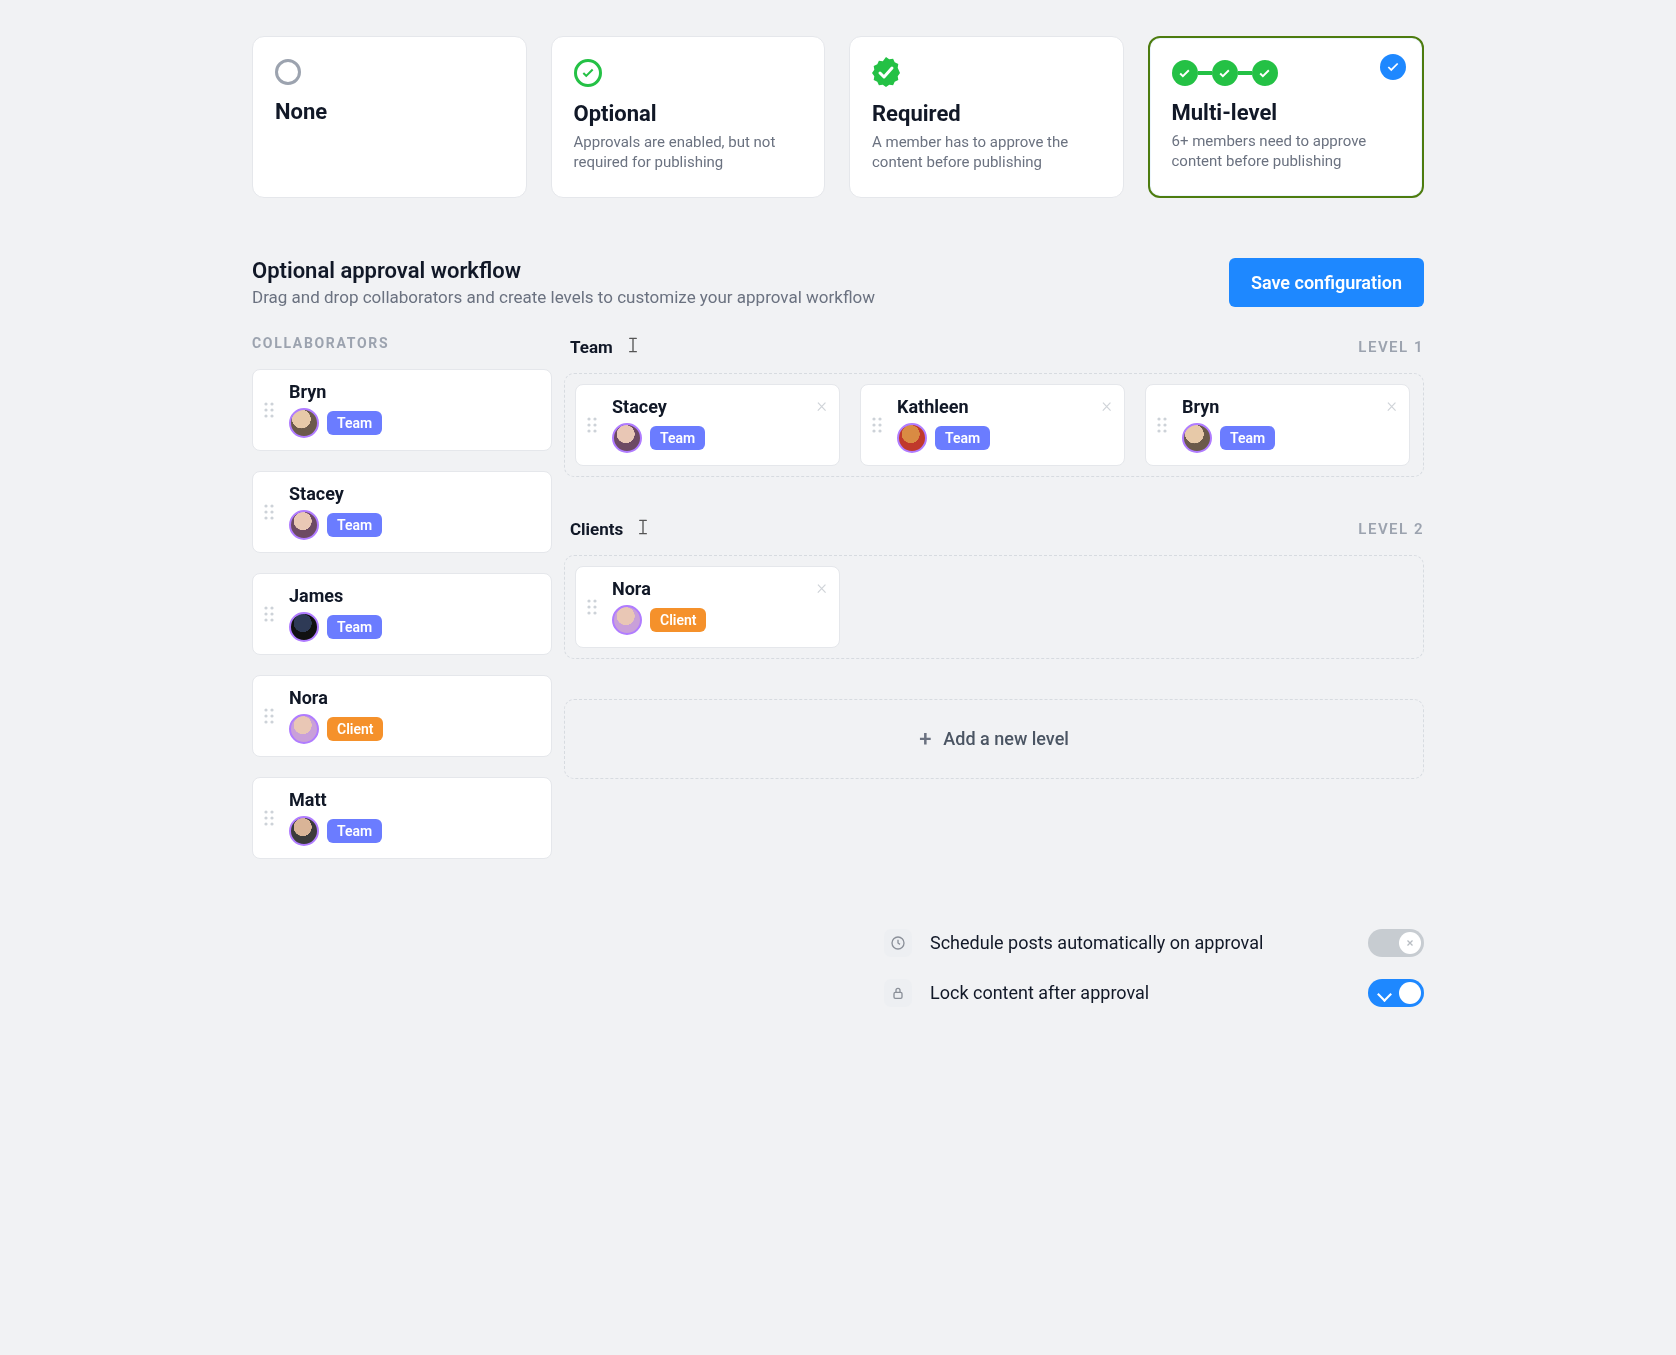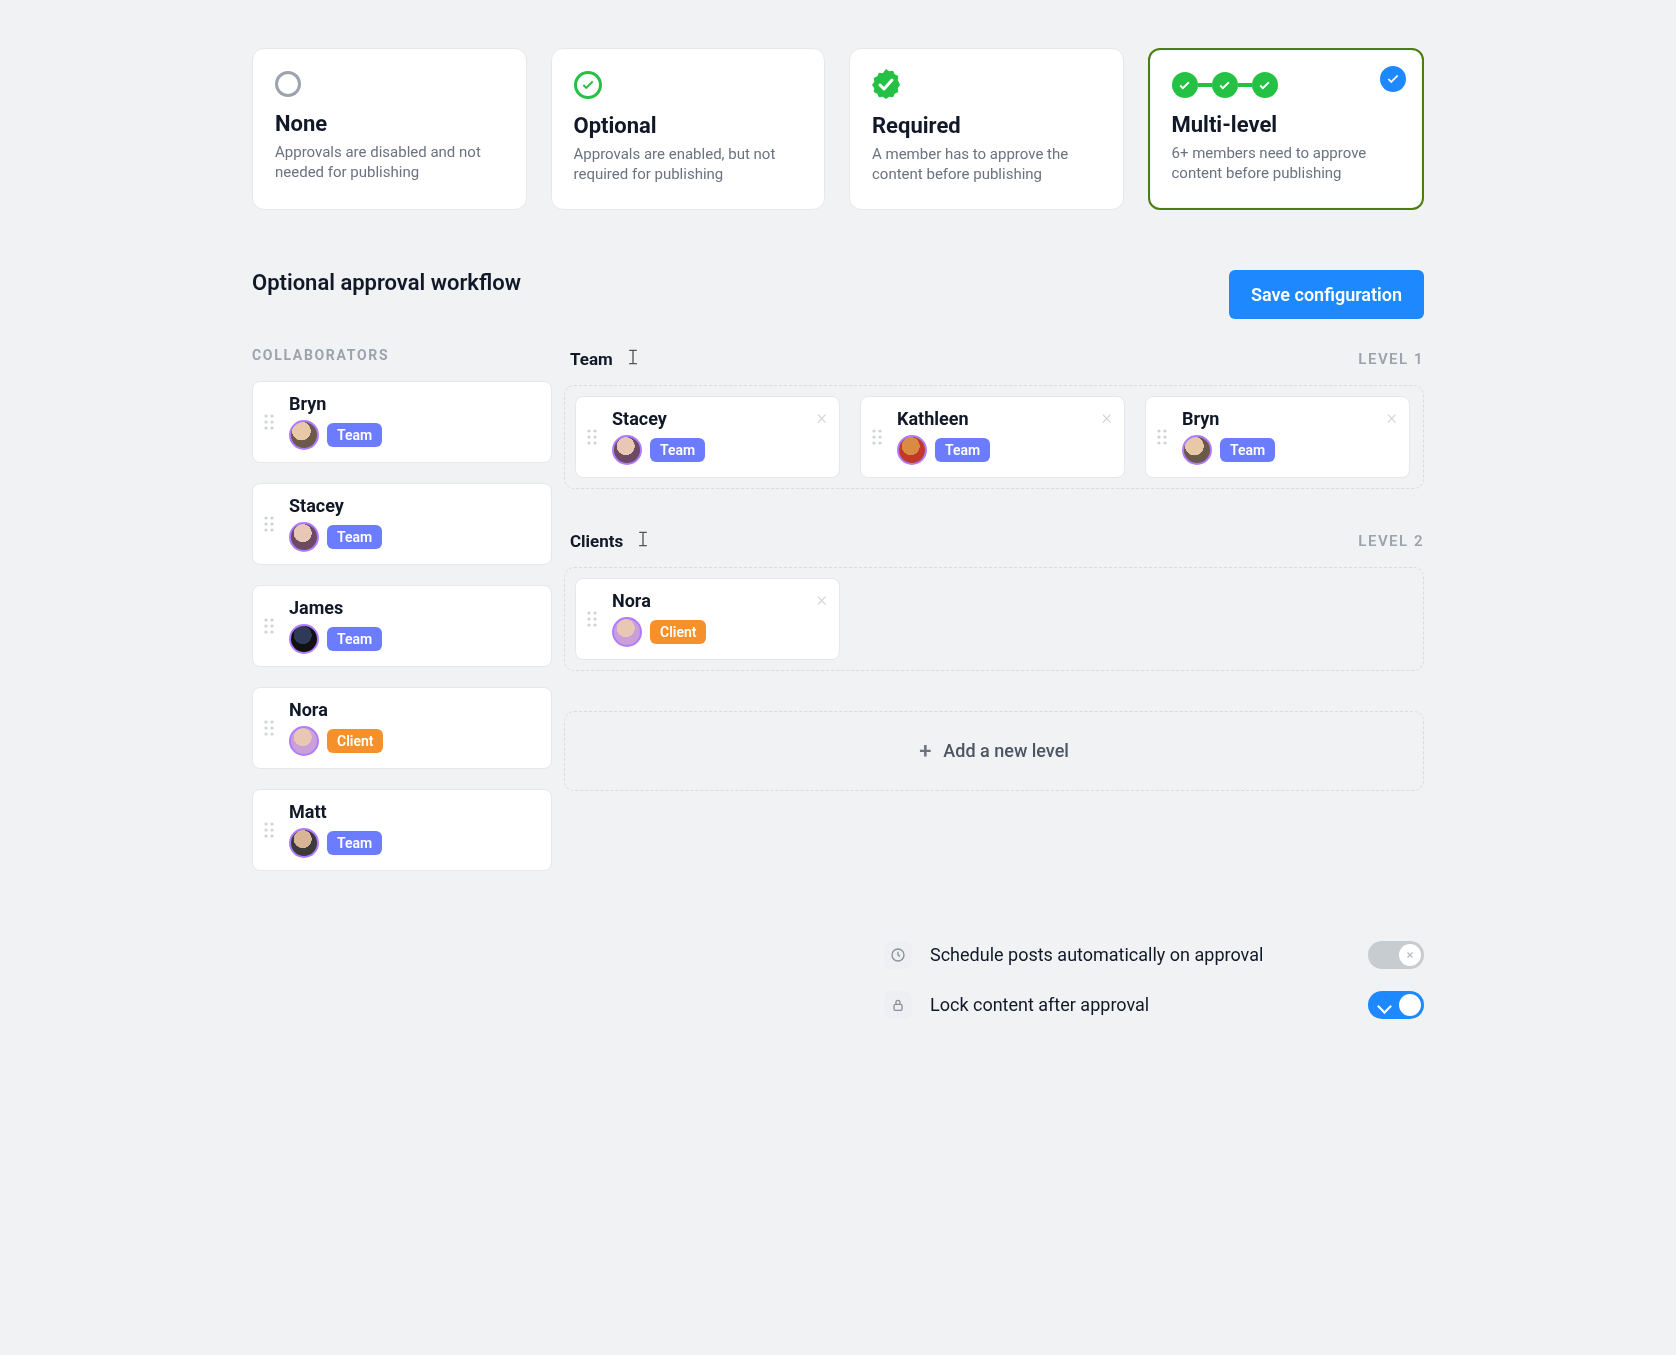--- a/index.html
+++ b/index.html
@@ -18,7 +18,7 @@
   }
   *{box-sizing:border-box;font-family:-apple-system,BlinkMacSystemFont,"Segoe UI",Roboto,Helvetica,Arial,sans-serif;}
   body{margin:0;background:var(--bg);color:var(--text);}
-  .page{width:1220px;margin:12px auto;padding:36px 24px 60px;}
+  .page{width:1220px;margin:0 auto;padding:36px 24px 60px;}
 
   
   .options{display:flex;gap:24px;}

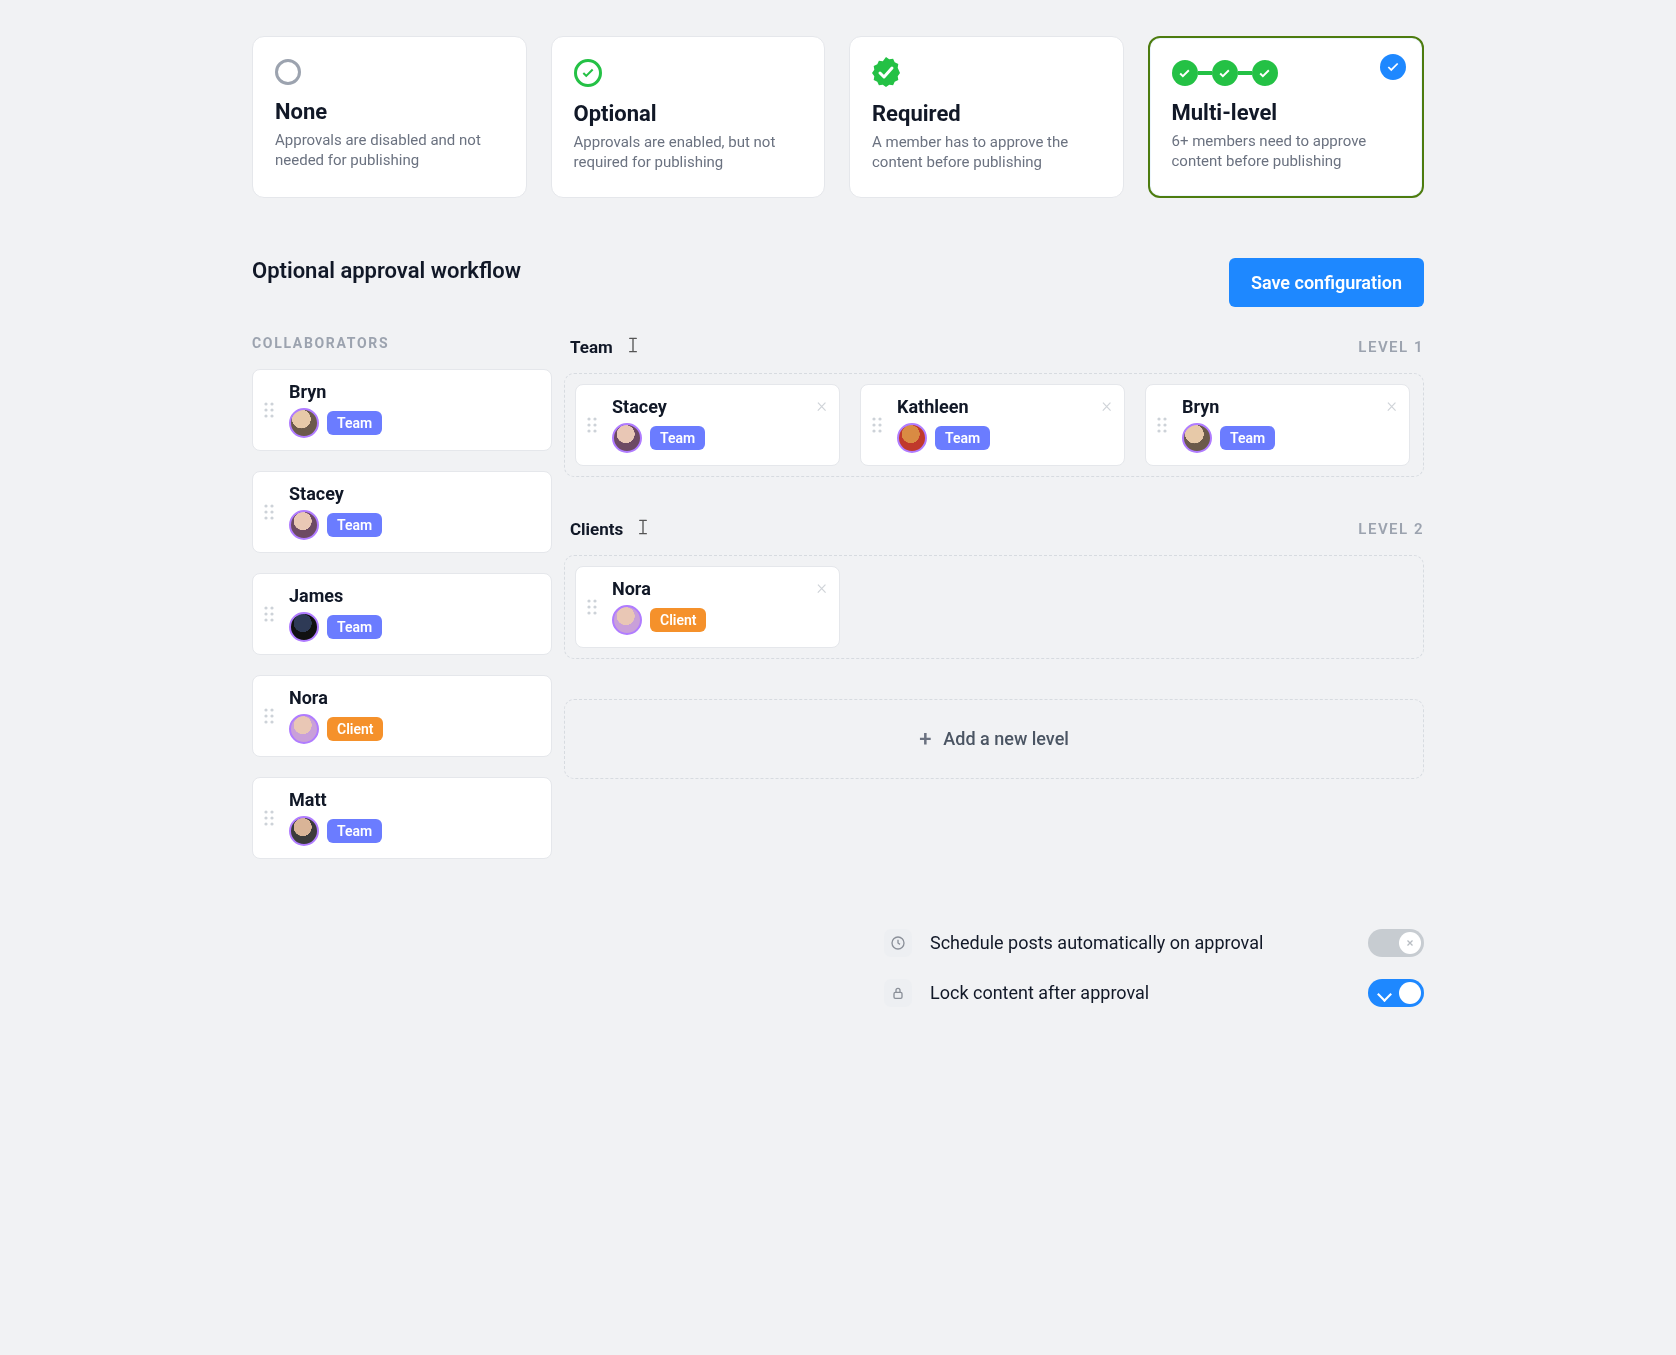--- a/index.html
+++ b/index.html
@@ -131,7 +131,6 @@
     <div class="opt-card">
       <div class="ico-none"></div>
       <div class="opt-title">None</div>
-      <div class="opt-desc">Approvals are disabled and not needed for publishing</div>
     </div>
 
     <div class="opt-card">

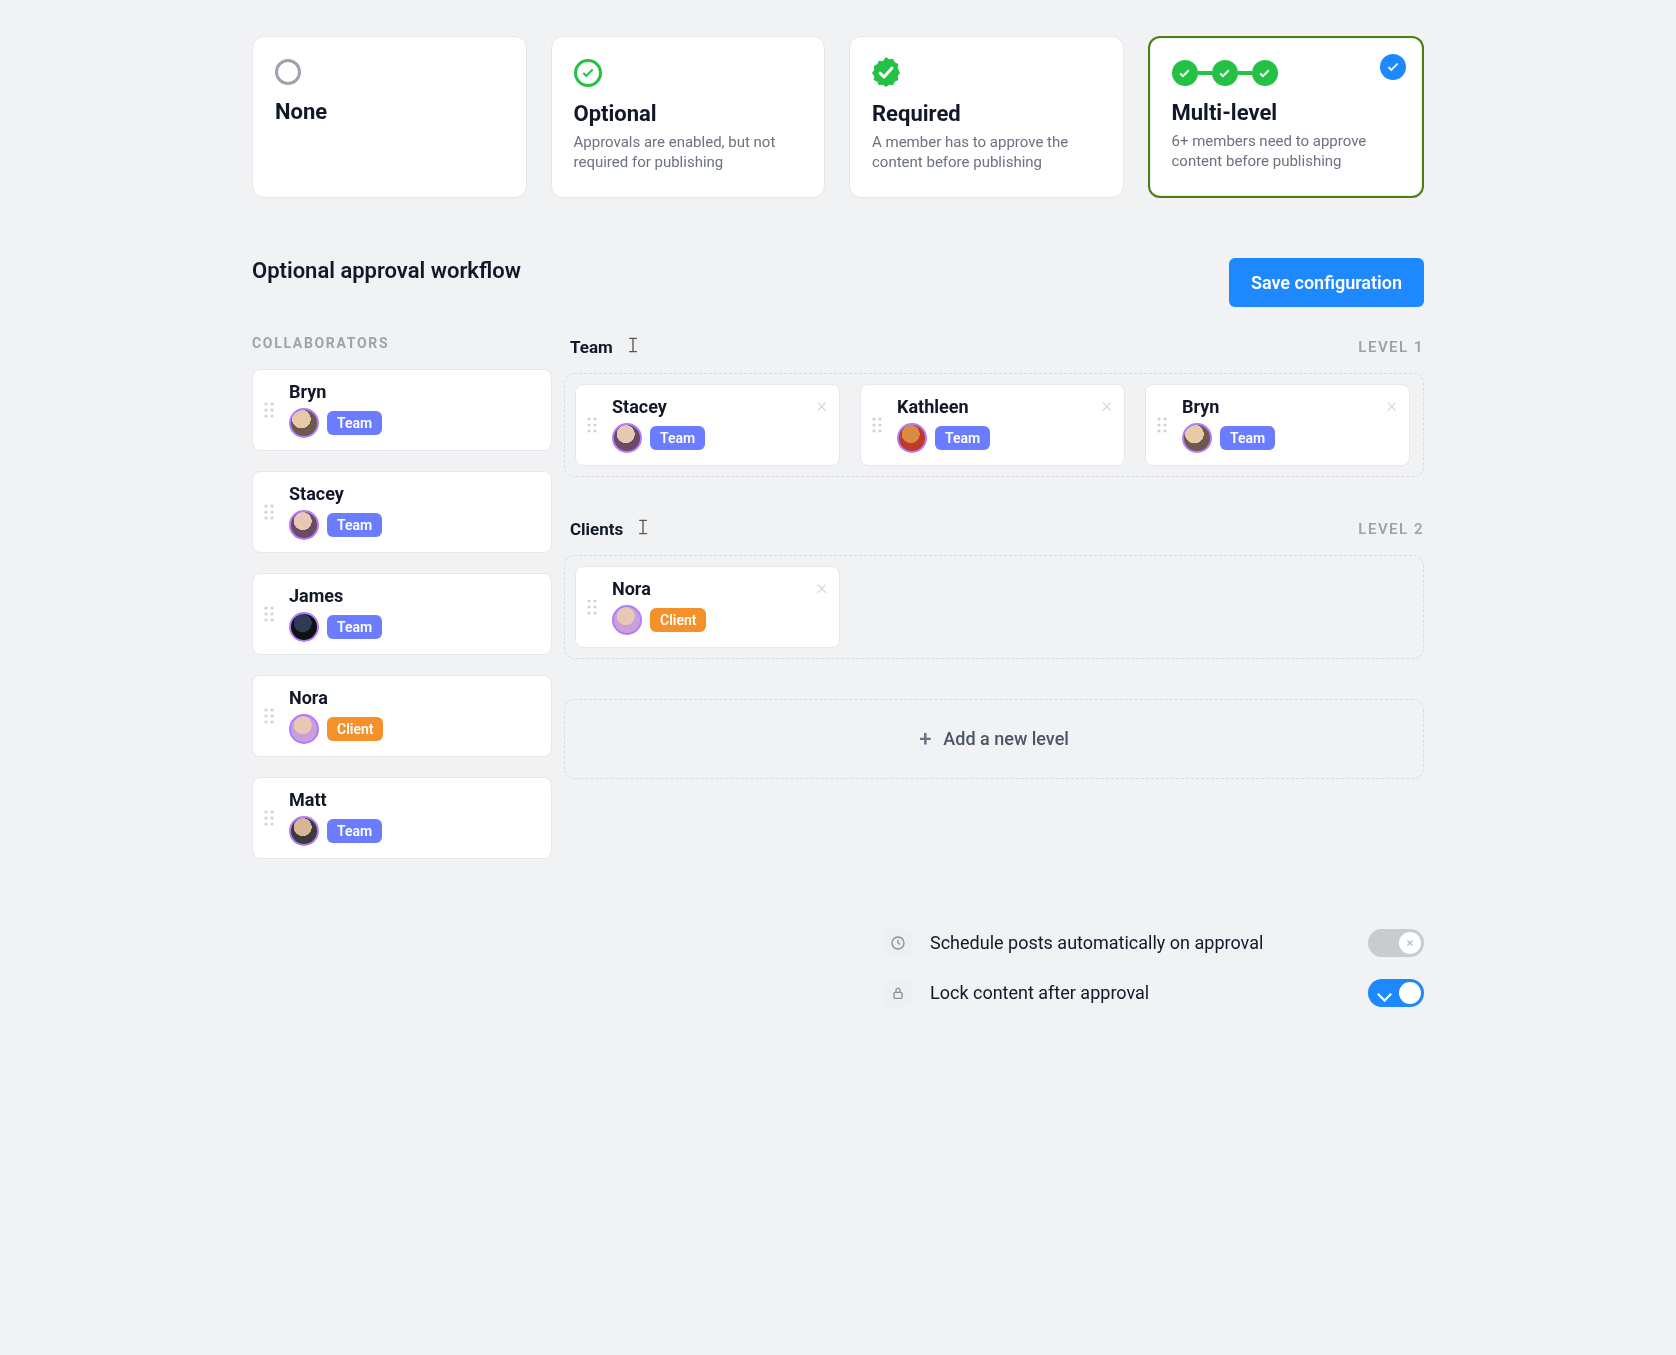--- a/index.html
+++ b/index.html
@@ -188,6 +188,7 @@
   <div class="section-head">
     <div>
       <div class="section-title">Optional approval workflow</div>
+      <div class="section-sub">Drag and drop collaborators and create levels to customize your approval workflow</div>
     </div>
     <button class="save-btn">Save configuration</button>
   </div>

